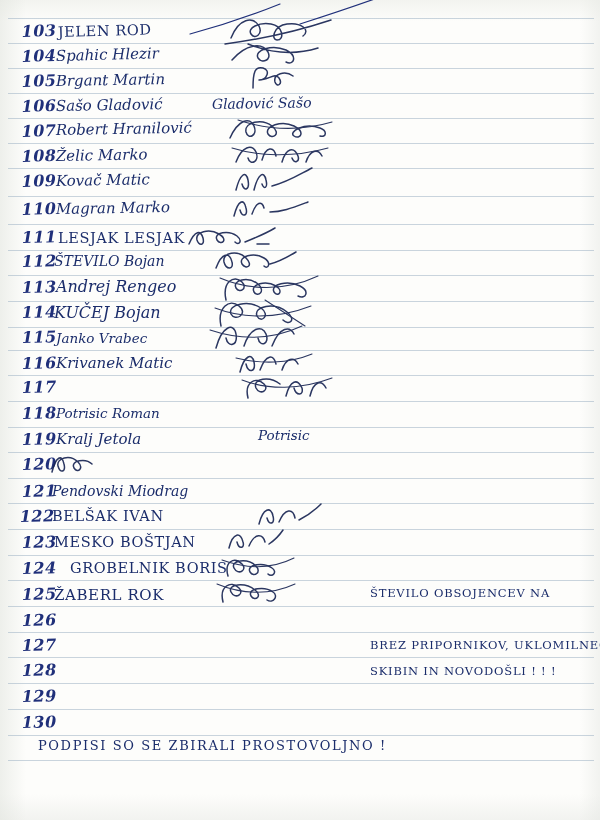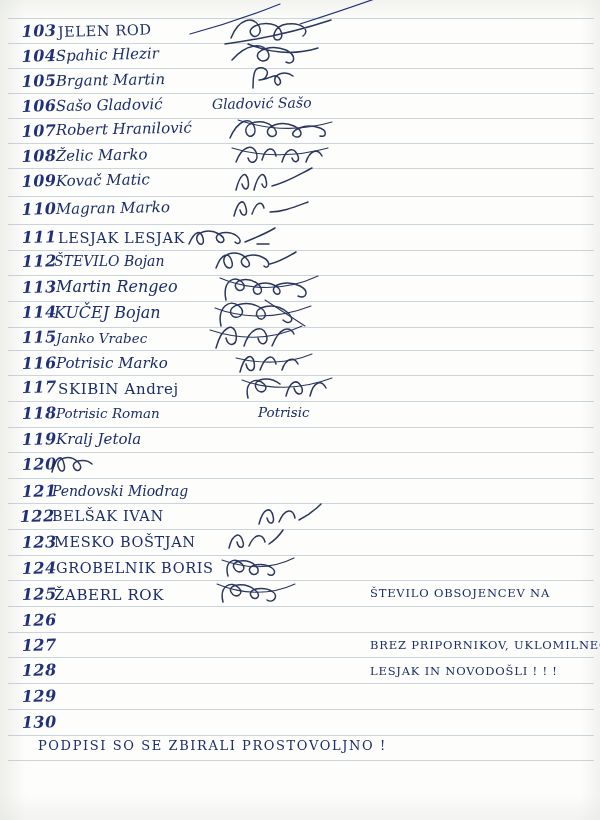--- a/index.html
+++ b/index.html
@@ -212,7 +212,7 @@
   </div>
 
   <div class="hw num" style="left:22px;top:278px;transform:rotate(-1.5deg);">113</div>
-  <div class="hw name" style="left:56px;top:277px;font-size:16px;">Martin Rengeo</div>
+  <div class="hw name" style="left:56px;top:277px;font-size:16px;">Andrej Rengeo</div>
   <div class="sig" style="left:218px;top:272px;">
     <svg width="110" height="32" viewBox="0 0 110 32">
       <path d="M8 28 C4 10 16 2 24 10 C30 16 22 22 18 16 C14 8 30 4 40 12 C48 19 40 26 36 20 C32 12 48 8 58 14 C66 19 60 26 56 20 C52 12 70 8 82 14 C92 19 88 28 80 24"></path>

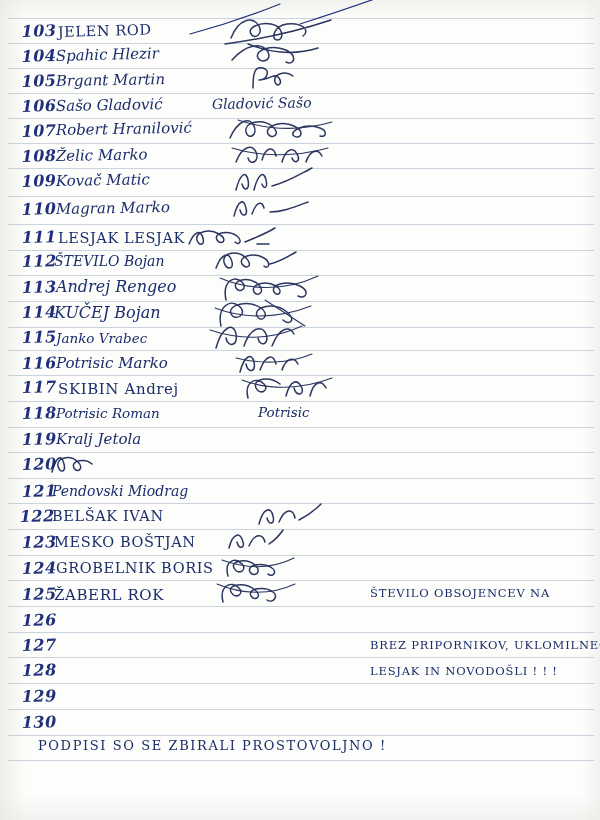--- a/index.html
+++ b/index.html
@@ -239,7 +239,7 @@
   </div>
 
   <div class="hw num" style="left:22px;top:354px;transform:rotate(-1.5deg);">116</div>
-  <div class="hw name" style="left:56px;top:354px;">Potrisic Marko</div>
+  <div class="hw name" style="left:56px;top:354px;">Krivanek Matic</div>
   <div class="sig" style="left:236px;top:348px;">
     <svg width="90" height="28" viewBox="0 0 90 28">
       <path d="M4 24 C8 8 16 4 18 14 C20 24 12 26 10 16 M24 22 C30 6 38 6 40 16 M46 22 C50 10 58 8 62 16"></path>

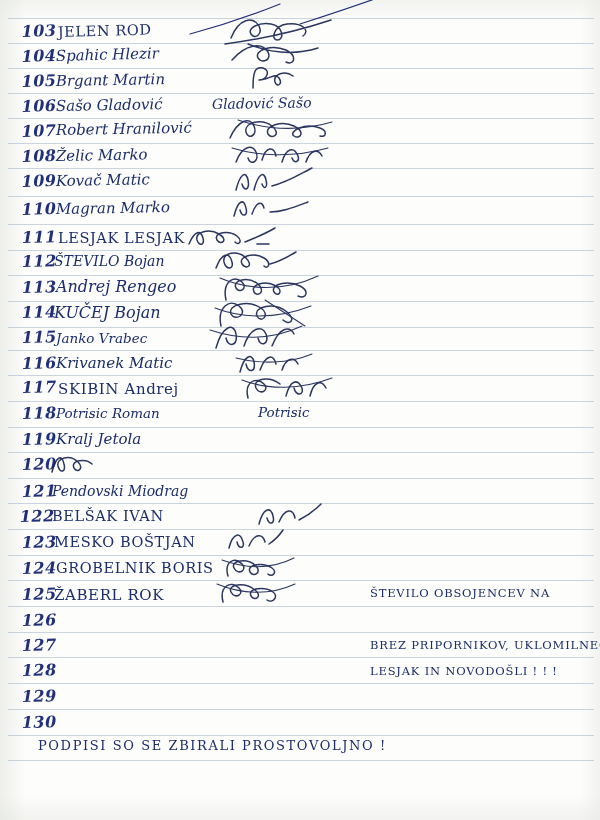--- a/index.html
+++ b/index.html
@@ -248,7 +248,6 @@
   </div>
 
   <div class="hw num" style="left:22px;top:378px;transform:rotate(-1.5deg);">117</div>
-  <div class="hw name caps" style="left:58px;top:380px;font-size:15px;">SKIBIN Andrej</div>
   <div class="sig" style="left:242px;top:372px;">
     <svg width="100" height="30" viewBox="0 0 100 30">
       <path d="M6 26 C2 10 14 4 22 12 C28 18 18 24 14 16 C10 6 28 4 38 12 M44 24 C48 8 56 6 60 16 C62 24 54 24 52 16 M68 24 C72 8 80 8 84 16"></path>

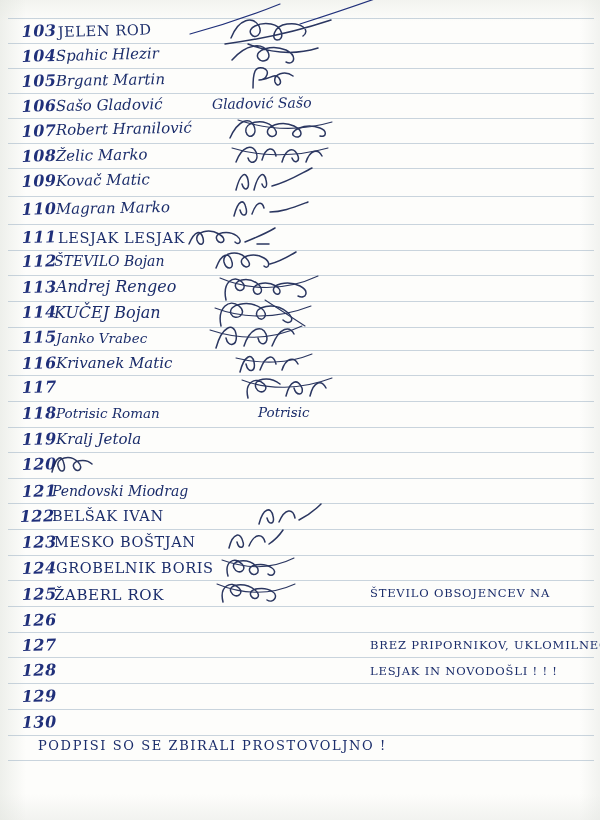--- a/index.html
+++ b/index.html
@@ -257,7 +257,7 @@
 
   <div class="hw num" style="left:22px;top:404px;transform:rotate(-1.5deg);">118</div>
   <div class="hw name" style="left:56px;top:405px;font-size:13.5px;">Potrisic Roman</div>
-  <div class="hw name" style="left:258px;top:404px;font-size:13.5px;">Potrisic</div>
+  <div class="hw name" style="left:258px;top:427px;font-size:13.5px;">Potrisic</div>
 
   <div class="hw num" style="left:22px;top:430px;transform:rotate(-1.5deg);">119</div>
   <div class="hw name" style="left:56px;top:430px;">Kralj Jetola</div>

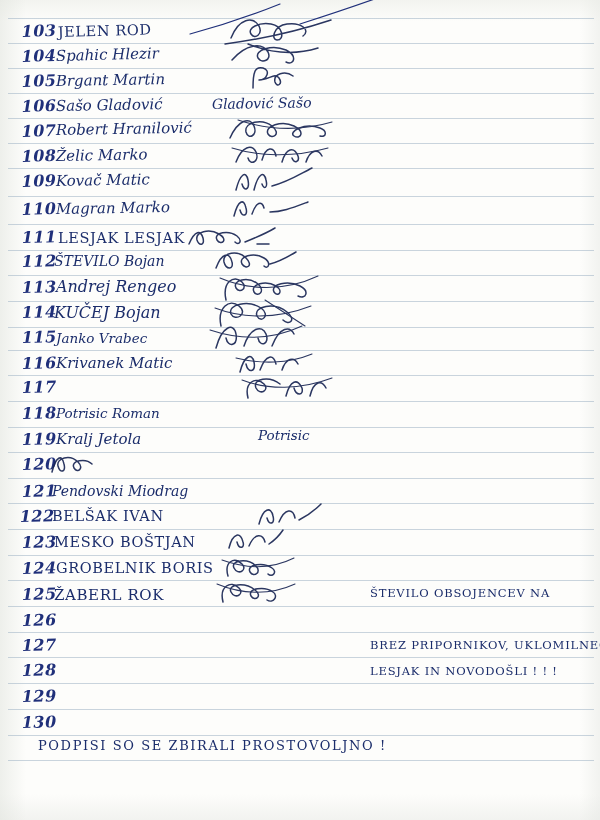--- a/index.html
+++ b/index.html
@@ -289,7 +289,7 @@
   </div>
 
   <div class="hw num" style="left:22px;top:559px;transform:rotate(-1.5deg);">124</div>
-  <div class="hw name caps" style="left:48px;top:560px;padding-left:8px;">GROBELNIK BORIS</div>
+  <div class="hw name caps" style="left:62px;top:560px;padding-left:8px;">GROBELNIK BORIS</div>
   <div class="sig" style="left:222px;top:554px;">
     <svg width="80" height="26" viewBox="0 0 80 26">
       <path d="M6 22 C2 8 12 2 20 10 C26 16 16 22 12 14 C8 6 26 4 34 12 C40 18 32 24 28 18 C24 10 42 8 50 14 C56 18 50 24 46 20"></path>

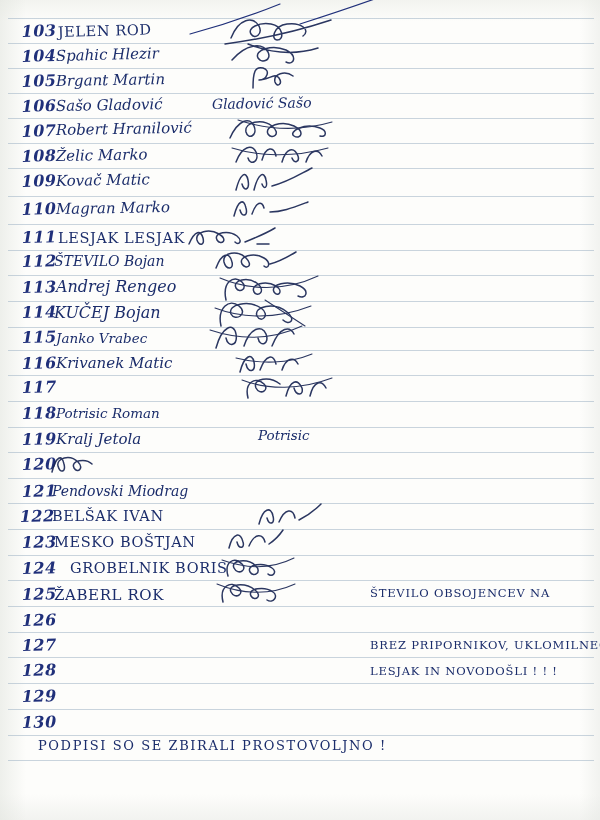--- a/index.html
+++ b/index.html
@@ -314,7 +314,7 @@
 
   <div class="note" style="left:370px;top:586px;">ŠTEVILO OBSOJENCEV NA</div>
   <div class="note" style="left:370px;top:638px;">BREZ PRIPORNIKOV, UKLOMILNEGA</div>
-  <div class="note" style="left:370px;top:664px;">LESJAK IN NOVODOŠLI ! ! !</div>
+  <div class="note" style="left:370px;top:664px;">SKIBIN IN NOVODOŠLI ! ! !</div>
 
   <div class="footer-note" style="left:38px;top:738px;">PODPISI SO SE ZBIRALI PROSTOVOLJNO !</div>
 </div>

